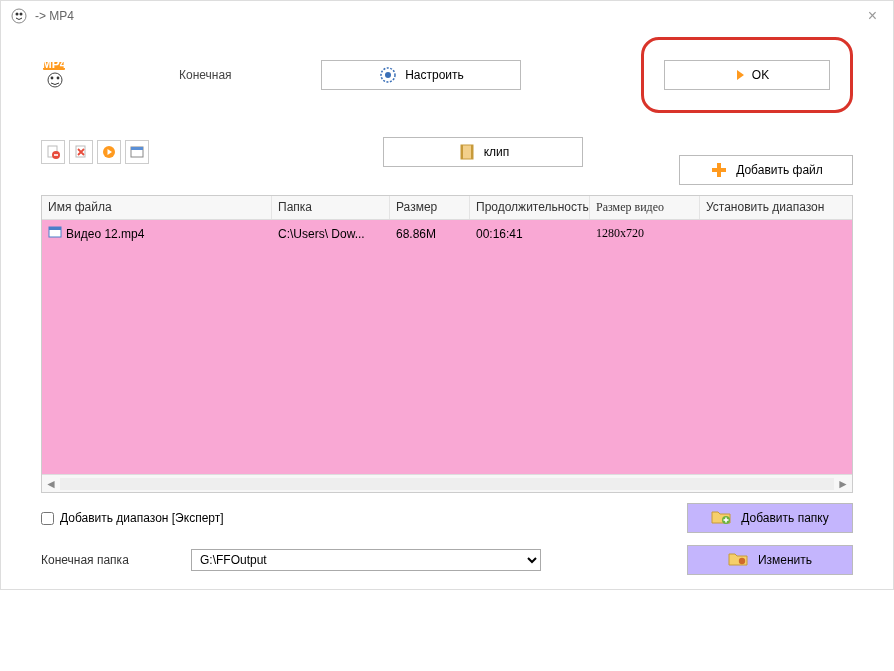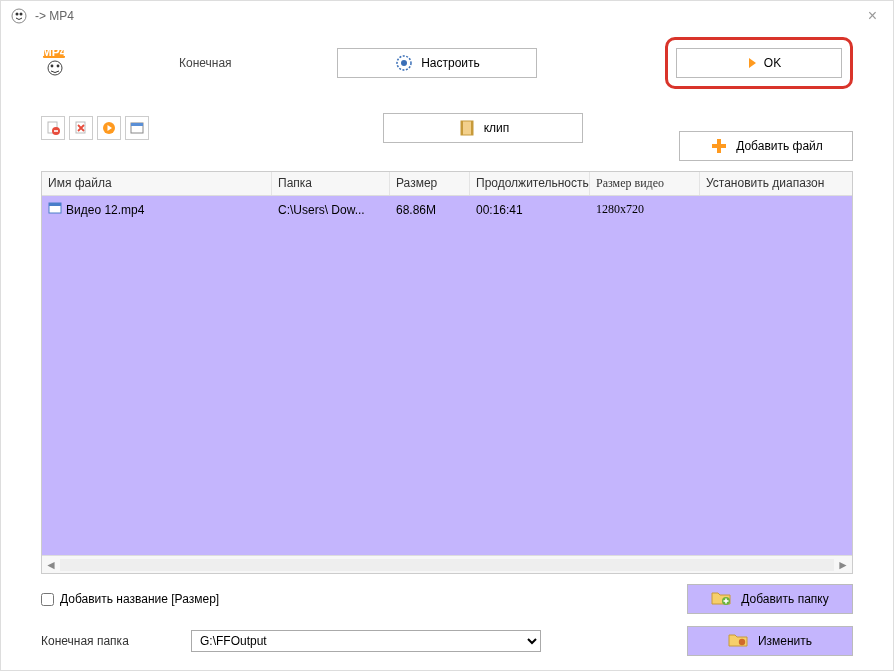--- a/index.html
+++ b/index.html
@@ -4,7 +4,7 @@
 <style>
 * { box-sizing: border-box; margin: 0; padding: 0; font-family: -apple-system, "Segoe UI", Tahoma, sans-serif; font-size: 12px; }
 body { background: #fff; width: 894px; height: 671px; overflow: hidden; }
-.window { border: 1px solid #ddd; width: 894px; height: 671px; display: flex; flex-direction: column; }
+.window { border: 1px solid #ddd; width: 894px; height: 590px; display: flex; flex-direction: column; }
 .titlebar { display: flex; align-items: center; padding: 6px 10px; color: #777; }
 .titlebar .app-icon { width: 16px; height: 16px; margin-right: 8px; display: flex; align-items: center; justify-content: center; }
 .titlebar .title { flex: 1; color: #666; }

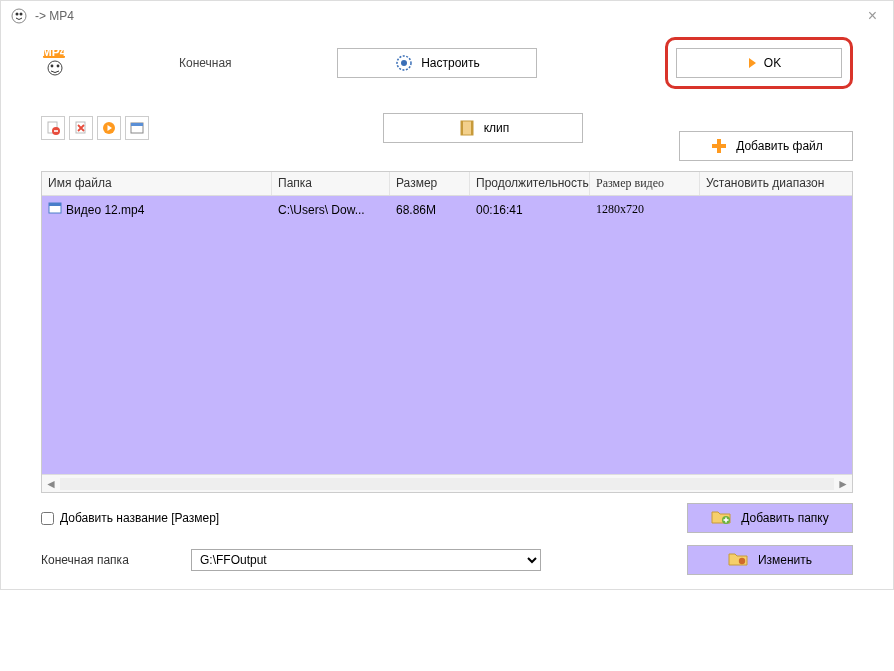--- a/index.html
+++ b/index.html
@@ -17,7 +17,7 @@
 .btn { border: 1px solid #bbb; background: #fff; height: 30px; display: inline-flex; align-items: center; justify-content: center; cursor: pointer; gap: 7px; }
 .btn.wide { width: 200px; }
 .btn.ok { width: 166px; position: relative; }
-.ok-highlight { border: 3px solid #d9342a; border-radius: 10px; padding: 8px; margin-left: 8px; }
+.ok-highlight { border: 3px solid #d9342a; border-radius: 18px; padding: 20px; }
 .btn .ico { width: 20px; height: 20px; display: inline-flex; align-items: center; justify-content: center; }
 .row2 { display: flex; align-items: center; gap: 4px; margin-bottom: 10px; }
 .toolicons { display: flex; gap: 4px; }

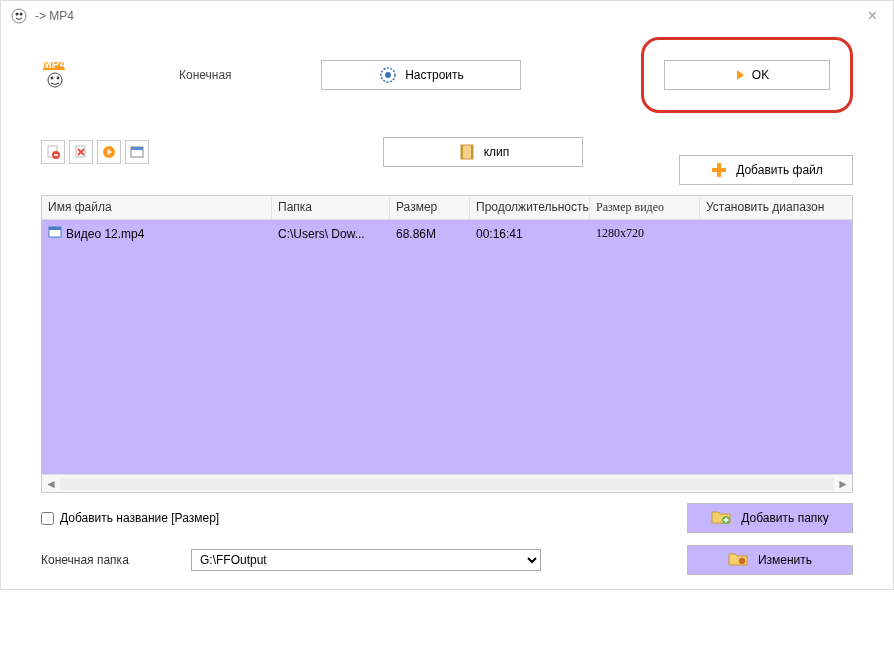--- a/index.html
+++ b/index.html
@@ -24,7 +24,7 @@
 .toolicon { width: 24px; height: 24px; border: 1px solid #ccc; display: flex; align-items: center; justify-content: center; cursor: pointer; }
 .row2 .center { margin-left: 230px; }
 .row2 .right { margin-left: auto; }
-.table-wrap { margin: 0 40px; border: 1px solid #ccc; flex: 1; display: flex; flex-direction: column; background: #c4b5fd; min-height: 0; }
+.table-wrap { margin: 0 40px; border: 1px solid #ccc; flex: 1; display: flex; flex-direction: column; background: #f9a8d4; min-height: 0; }
 .thead { display: flex; background: #f7f7f7; border-bottom: 1px solid #ddd; }
 .th { padding: 4px 6px; border-right: 1px solid #e4e4e4; color: #333; white-space: nowrap; overflow: hidden; }
 .c-name { width: 230px; }

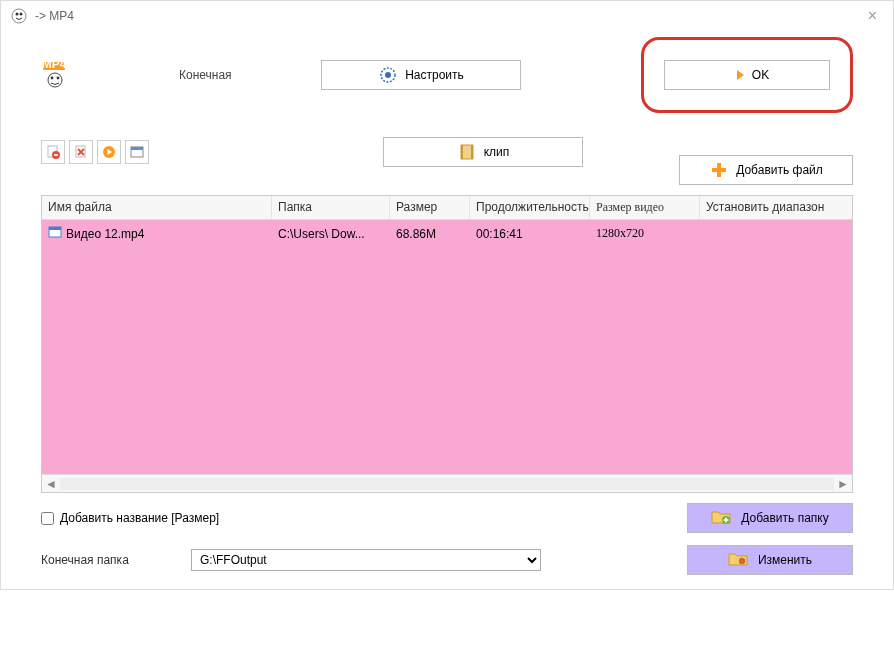--- a/index.html
+++ b/index.html
@@ -187,7 +187,7 @@
   <div class="brow">
     <label class="cbwrap">
       <input type="checkbox" style="">
-      <span>Добавить название [Размер]</span>
+      <span>Добавить диапазон [Эксперт]</span>
     </label>
     <div class="spacer"></div>
     <button class="rbtn">

